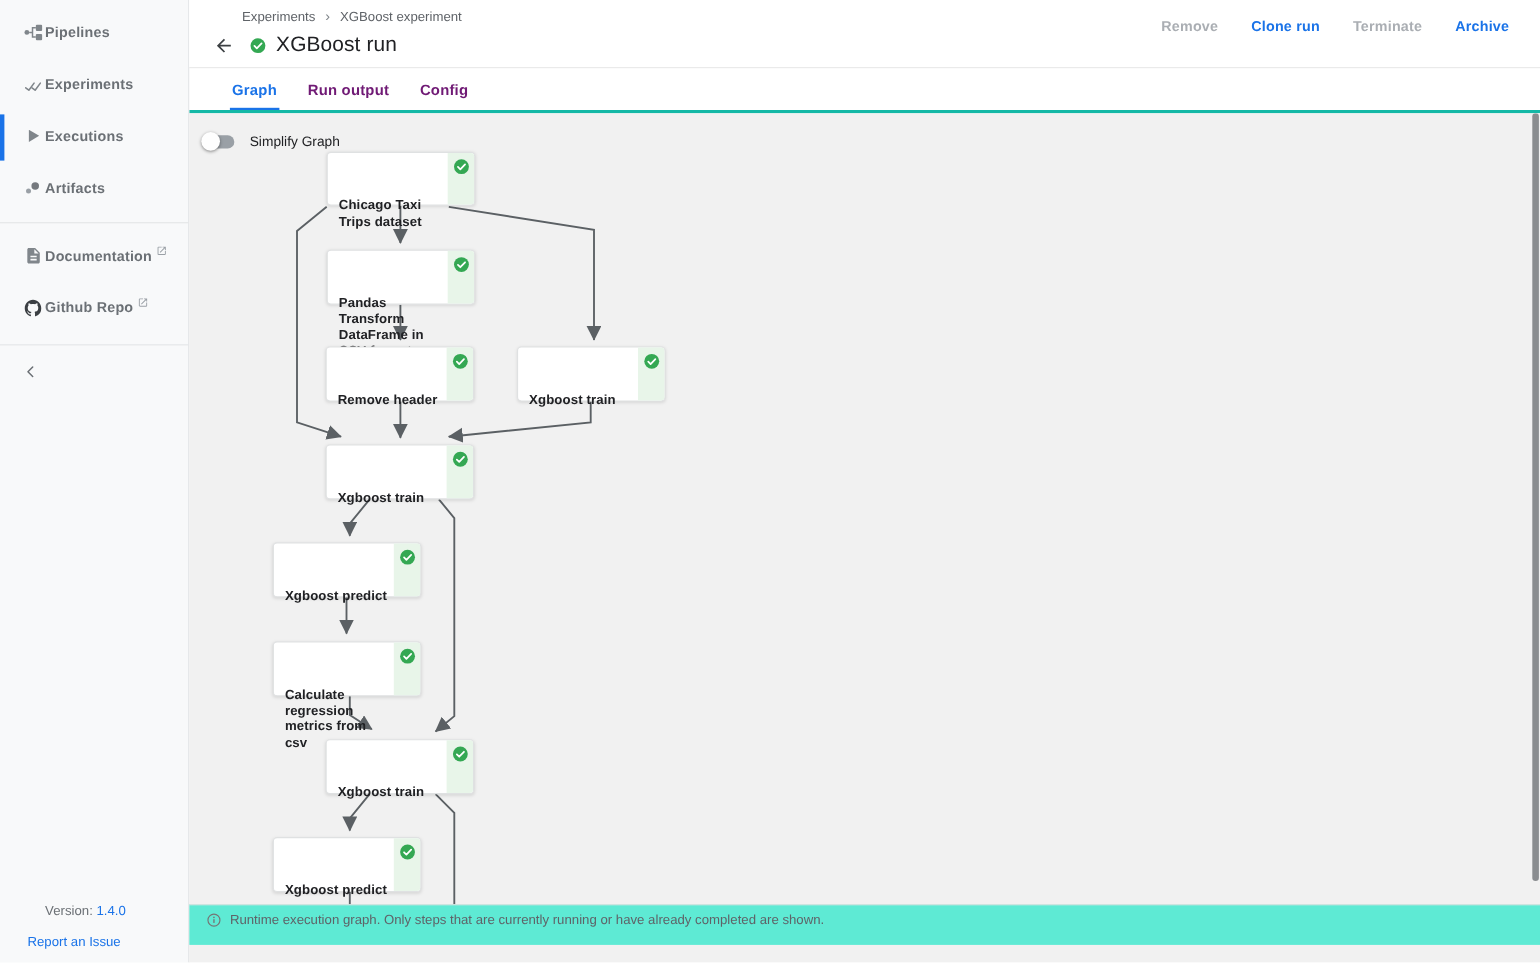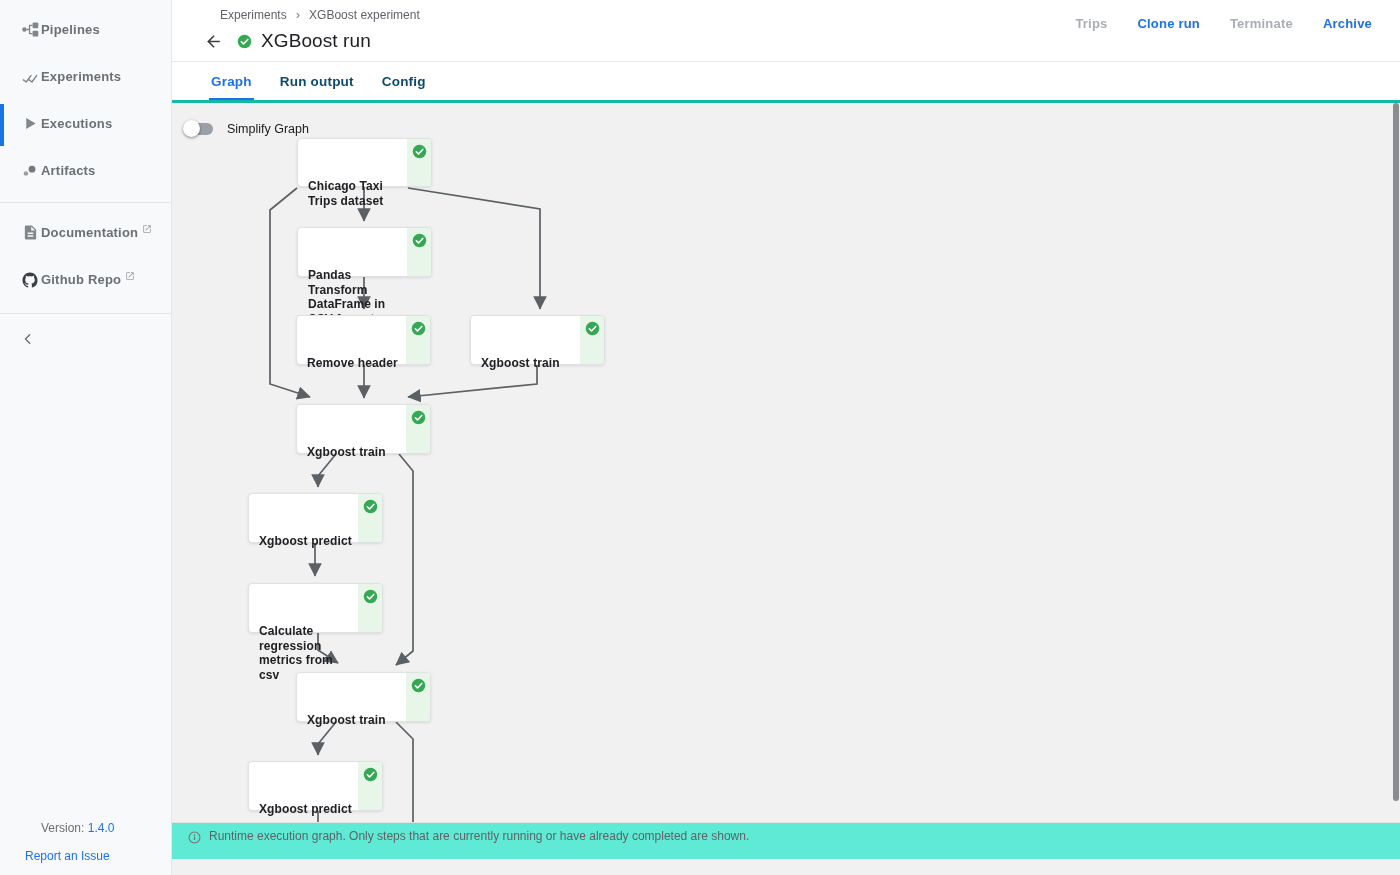--- a/index.html
+++ b/index.html
@@ -198,7 +198,7 @@
         <span class="page-title">XGBoost run</span>
       </div>
       <div class="actions">
-        <button class="action-btn disabled">Trips</button>
+        <button class="action-btn disabled">Remove</button>
         <button class="action-btn enabled">Clone run</button>
         <button class="action-btn disabled">Terminate</button>
         <button class="action-btn enabled">Archive</button>

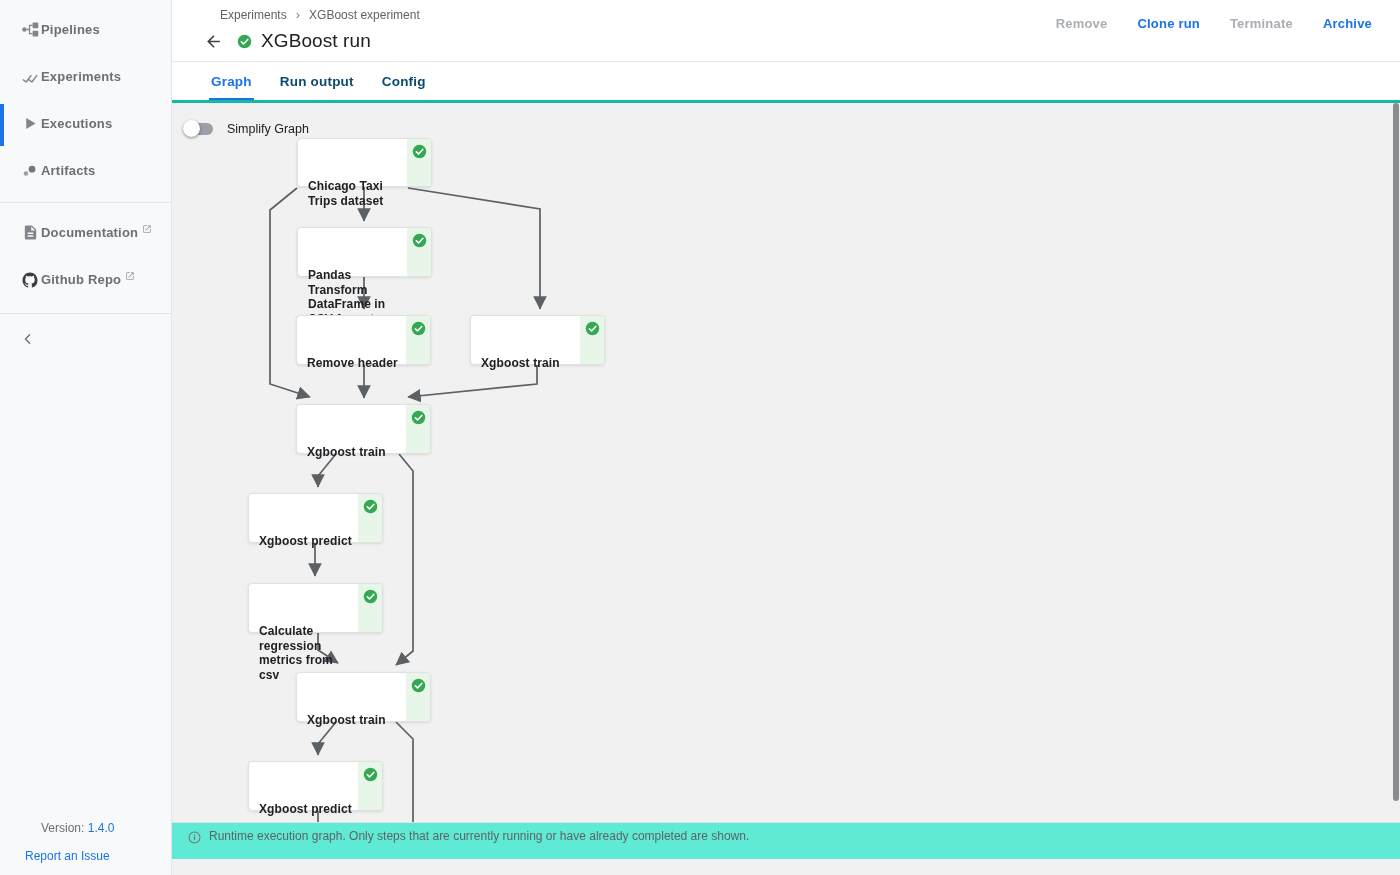--- a/index.html
+++ b/index.html
@@ -29,7 +29,7 @@
   .breadcrumb { position:absolute; left:48px; top:7px; font-size:12px; color:#5f6368; display:flex; align-items:center; gap:9px; }
   .breadcrumb .crumb { cursor:pointer; }
   .breadcrumb .sep { color:#80868b; font-size:13px; }
-  .title-row { position:absolute; left:29px; top:29px; display:flex; align-items:center; }
+  .title-row { position:absolute; left:19px; top:29px; display:flex; align-items:center; }
   .back-btn { width:24px; height:24px; display:flex; align-items:center; justify-content:center; cursor:pointer; }
   .title-check { margin-left:12px; display:flex; }
   .page-title { margin-left:9px; font-size:19px; color:#202124; font-weight:500; letter-spacing:.1px; }

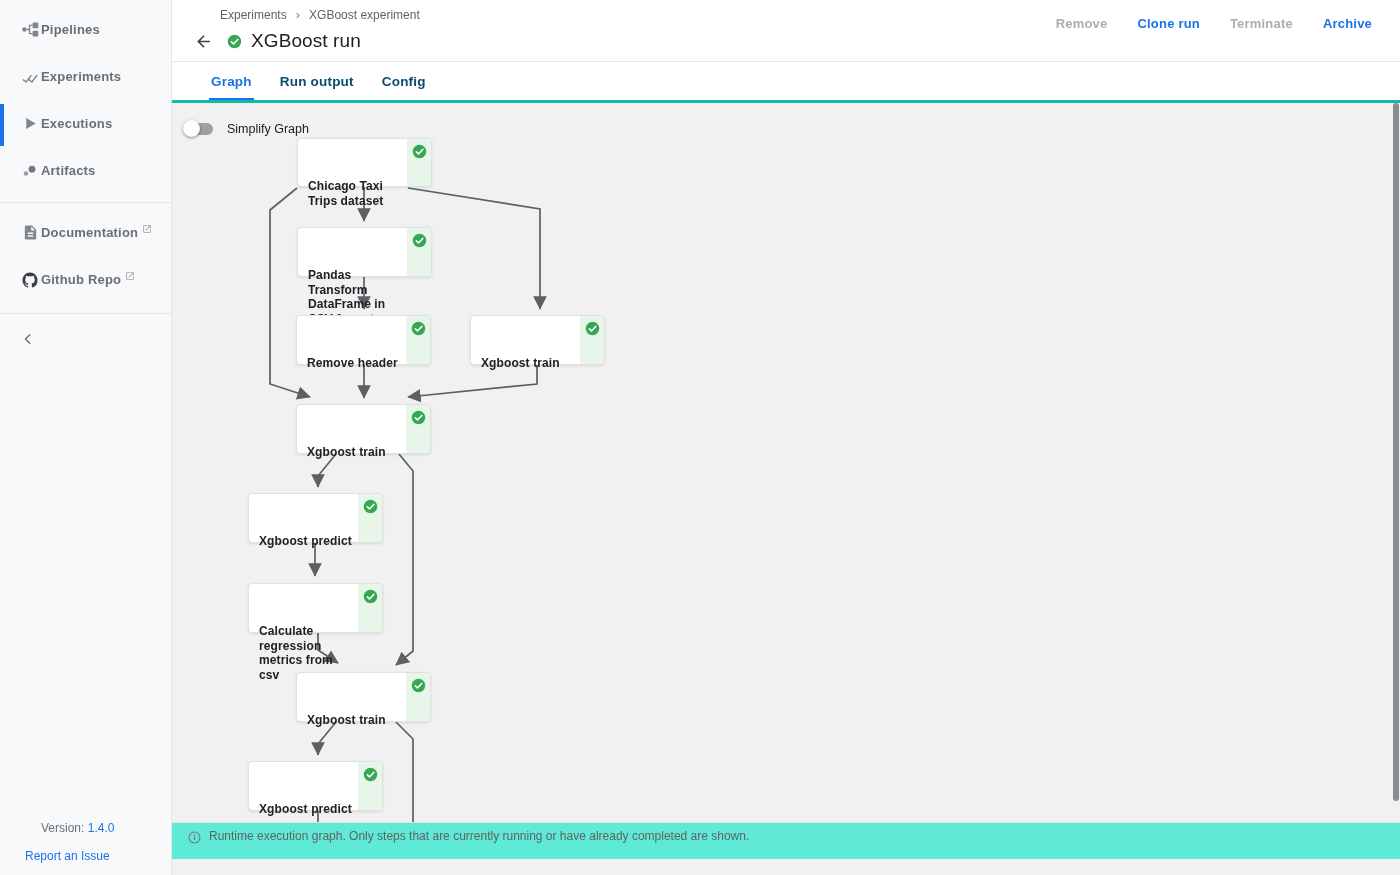--- a/index.html
+++ b/index.html
@@ -41,7 +41,7 @@
 
   .tabbar { height:41px; background:#fff; display:flex; align-items:stretch; padding-left:25px; border-bottom:3px solid #14b8a6; }
   .tab { display:flex; align-items:center; margin:0 14px; font-size:13.5px; font-weight:600;
-    color:#0c4a6e; cursor:pointer; position:relative; letter-spacing:.2px; }
+    color:#701a75; cursor:pointer; position:relative; letter-spacing:.2px; }
   .tab.active { color:#1a73e8; }
   .tab.active::after { content:""; position:absolute; left:-2px; right:-2px; bottom:0; height:2px; background:#1a73e8; }
 

